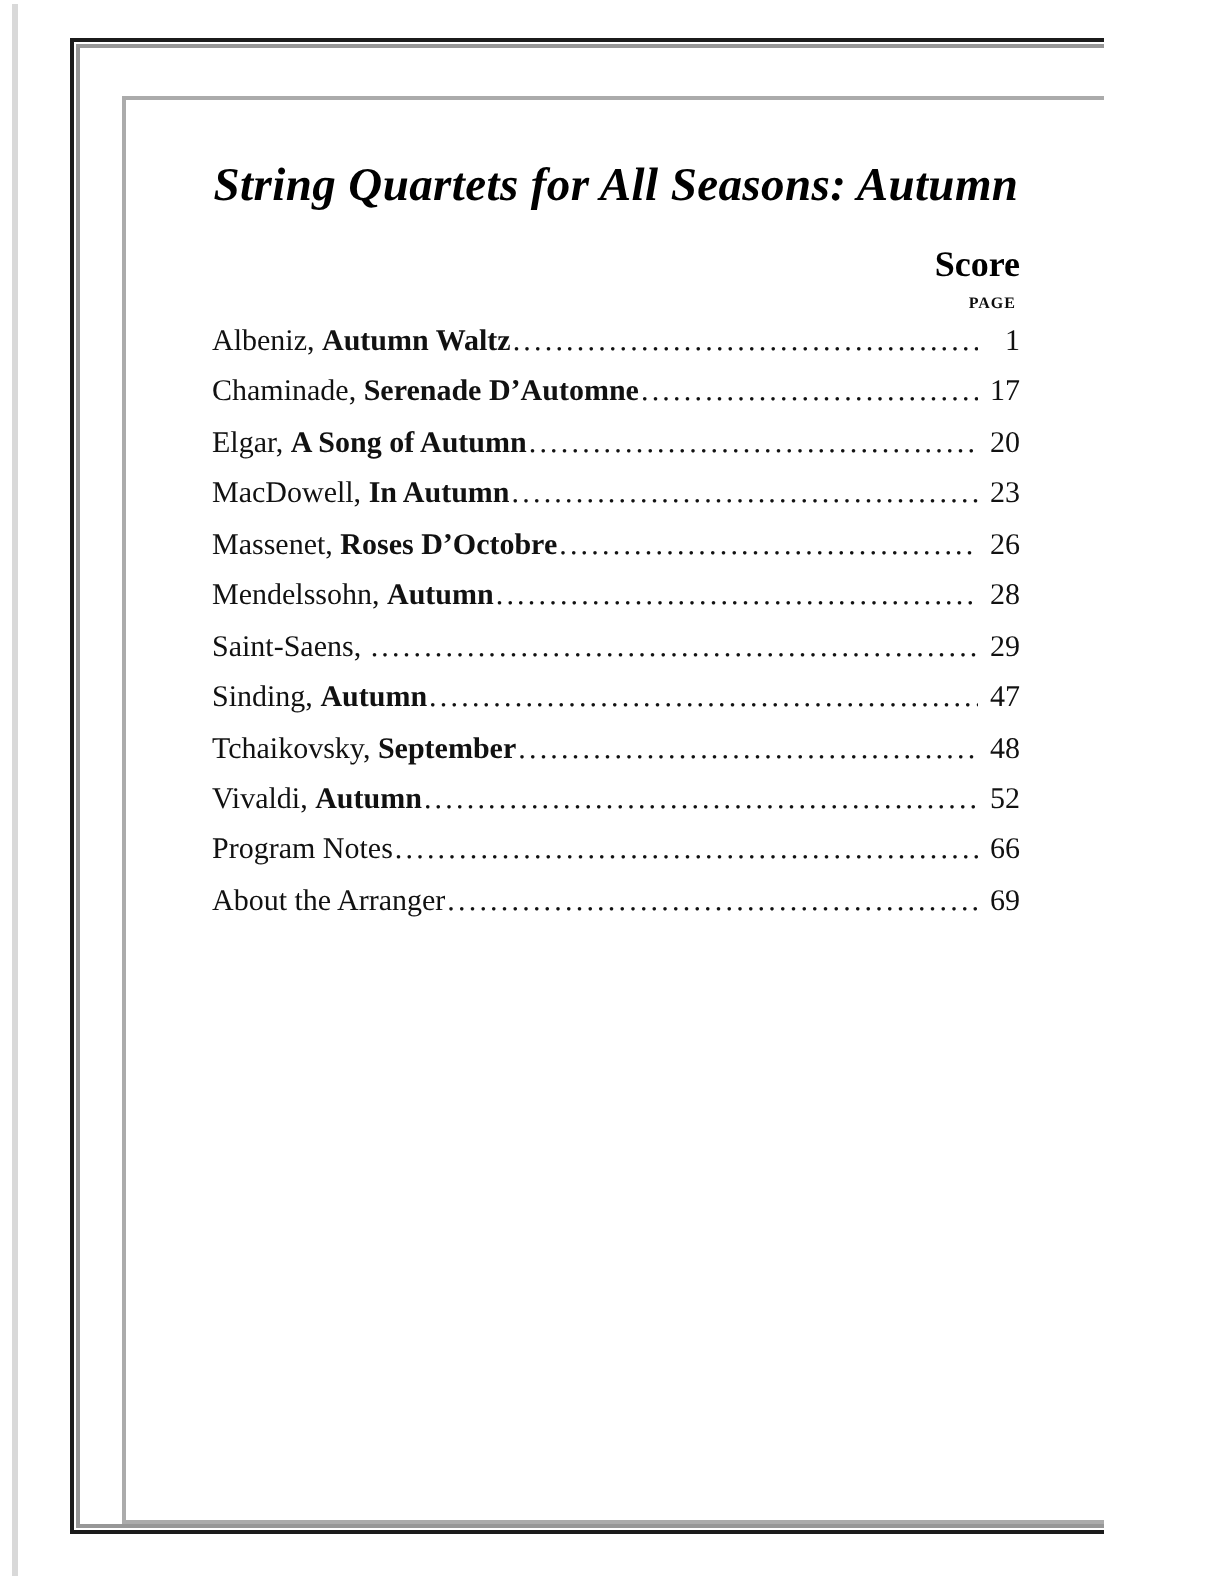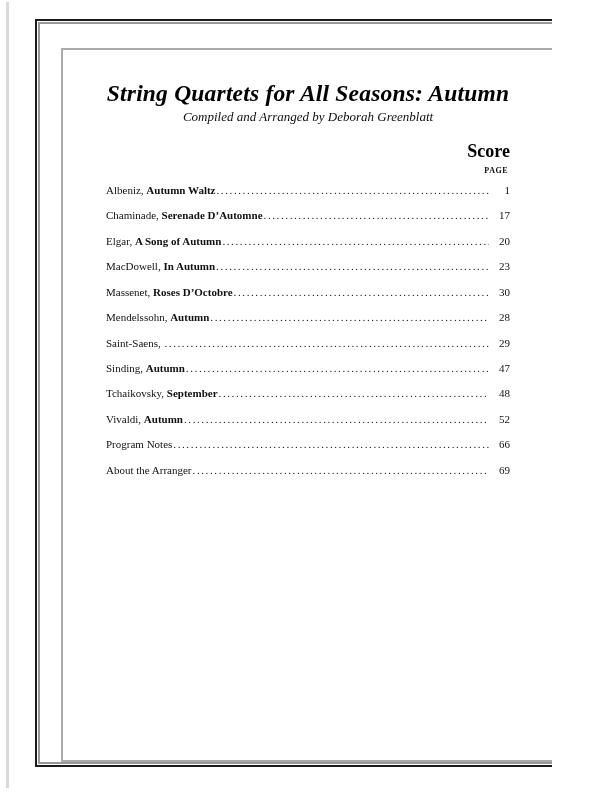--- a/index.html
+++ b/index.html
@@ -142,7 +142,6 @@
       <div class="content-box">
         <h1 class="title">String Quartets for All Seasons: Autumn</h1>
 
-        <div class="subtitle">Compiled and Arranged by Deborah Greenblatt</div>
 
         <h2 class="section-heading">Score</h2>
 

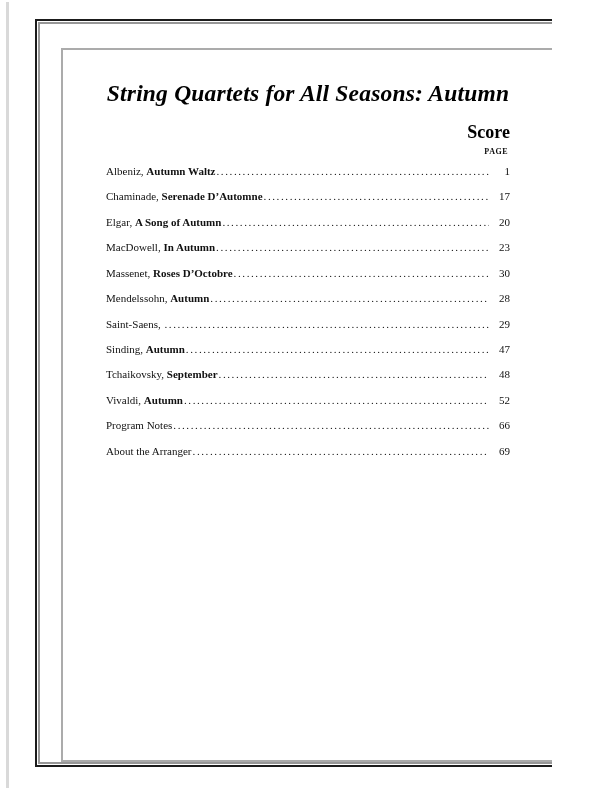--- a/index.html
+++ b/index.html
@@ -93,10 +93,10 @@
   }
   .toc-row {
     display: flex;
-    align-items: flex-end;
+    align-items: flex-start;
     height: 25.45px;
     line-height: 25.45px;
-    font-size: 11px;
+    font-size: 15px;
     white-space: nowrap;
   }
   .toc-prefix {

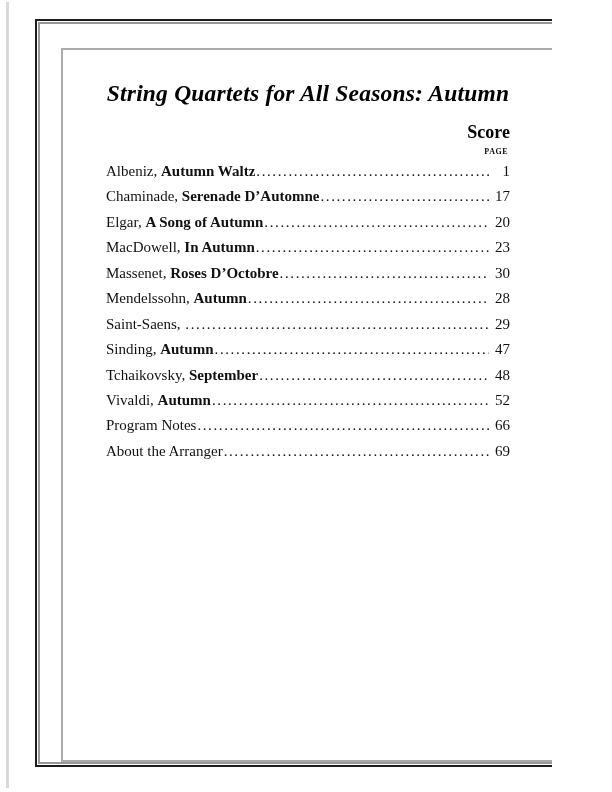--- a/index.html
+++ b/index.html
@@ -180,7 +180,7 @@
     <span class="toc-prefix">Massenet,&nbsp;</span>
     <span class="toc-work">Roses D’Octobre</span>
     <span class="toc-dots">........................................................................................................................</span>
-    <span class="toc-pnum">30</span>
+    <span class="toc-pnum">26</span>
   </div>
 
   <div class="toc-row">

